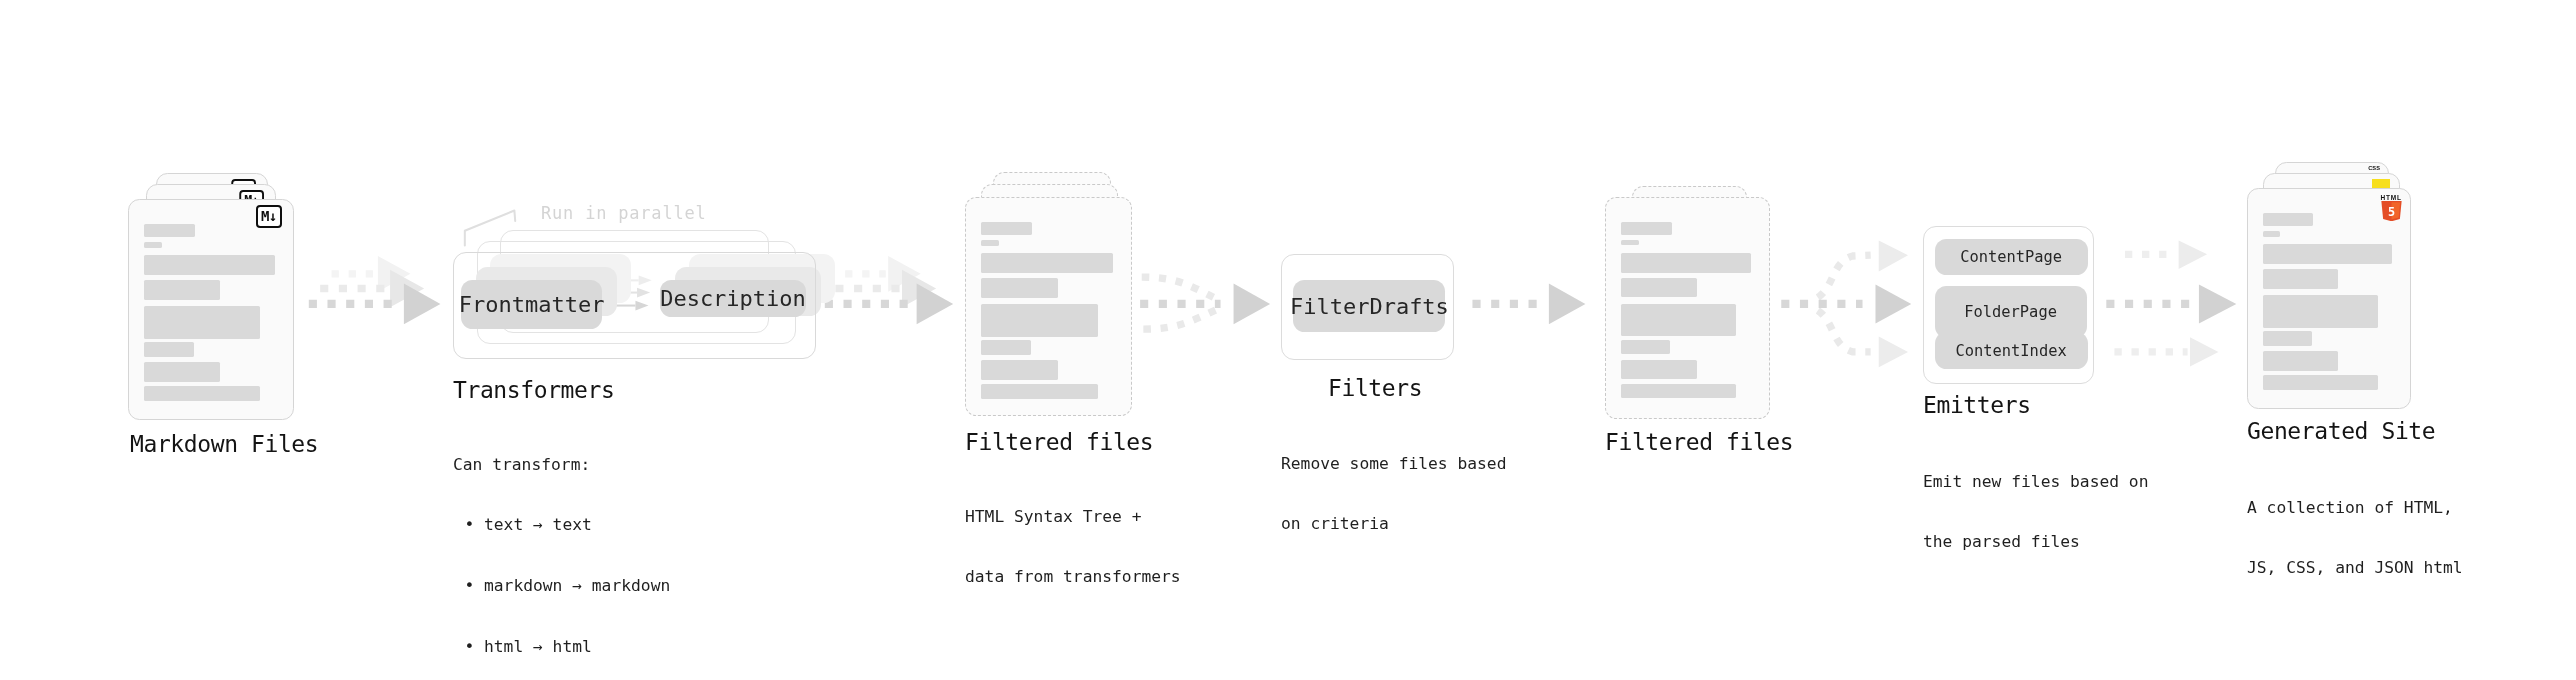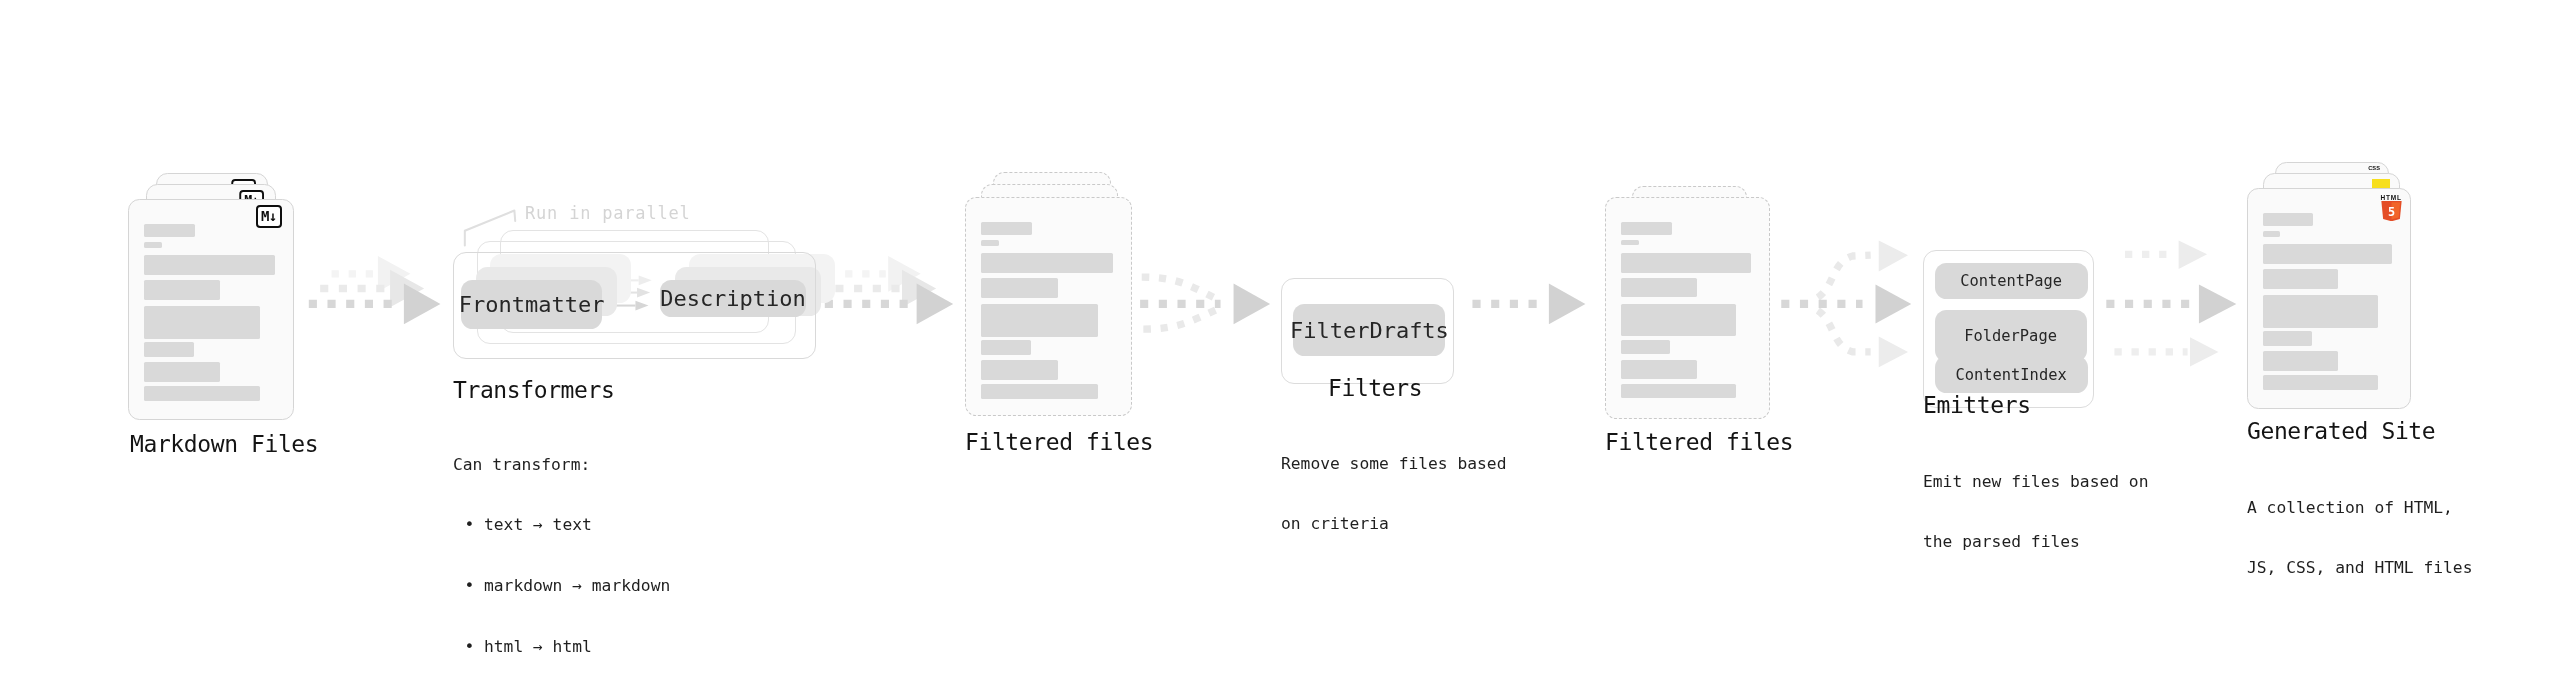--- a/index.html
+++ b/index.html
@@ -57,7 +57,7 @@
   .title{position:absolute;font-size:23px;font-weight:400;color:#141414;white-space:nowrap;letter-spacing:-0.4px;}
   .sub{position:absolute;font-size:16.3px;line-height:20.3px;color:#1f1f1f;white-space:pre;}
   .sub .indent{padding-left:11.4px;}
-  .annotation{position:absolute;font-size:17px;color:var(--muted-gray);white-space:nowrap;letter-spacing:0.8px;}
+  .annotation{position:absolute;font-size:17px;color:var(--muted-gray);white-space:nowrap;letter-spacing:0.8px;margin-left:16px;}
 </style>
 </head>
 <body>

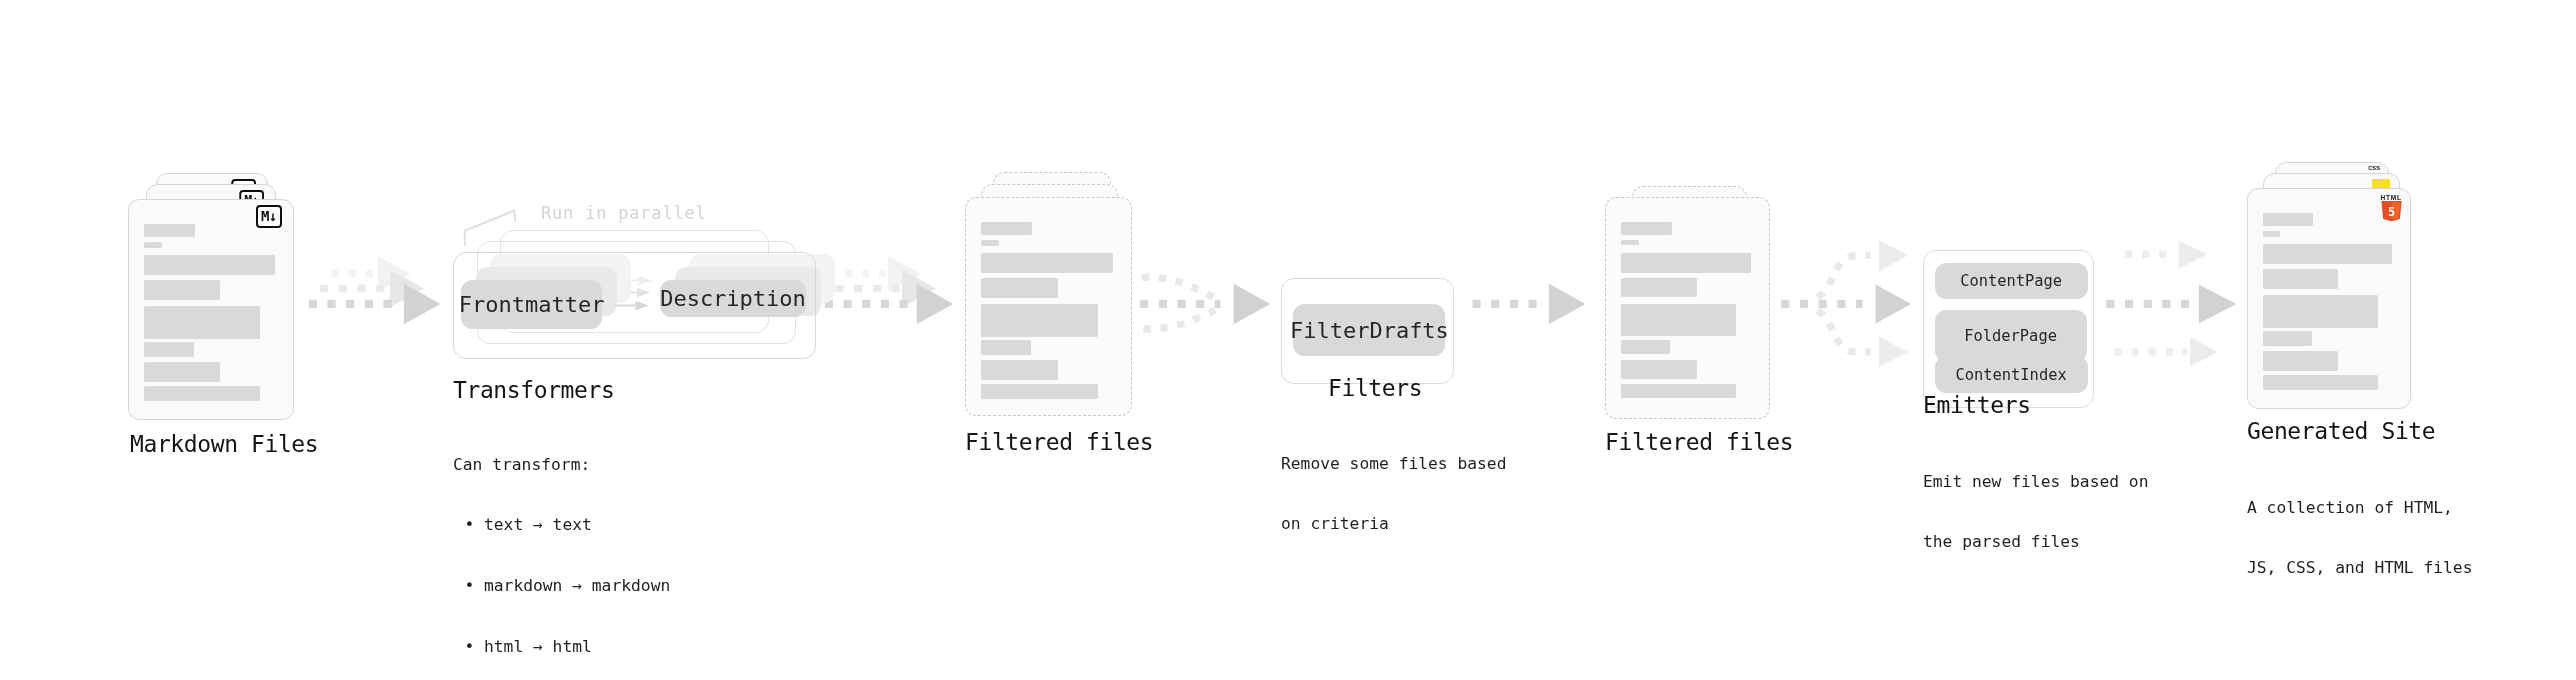--- a/index.html
+++ b/index.html
@@ -44,7 +44,7 @@
   .assembly{position:absolute;}
   .obox{position:absolute;border:1.6px solid #e3e3e3;border-radius:13px;background:transparent;box-sizing:border-box;}
   .obox.front{border-color:#d9d9d9;}
-  .panel{position:absolute;background:#fff;border:1.6px solid #dcdcdc;border-radius:13px;box-sizing:border-box;margin-top:24px;}
+  .panel{position:absolute;background:#fff;border:1.6px solid #dcdcdc;border-radius:13px;box-sizing:border-box;}
   .ghostbtn{position:absolute;border-radius:11.4px;}
   .ghostbtn.g1{background:#e9e9e9;}
   .ghostbtn.g2{background:#f3f3f3;}

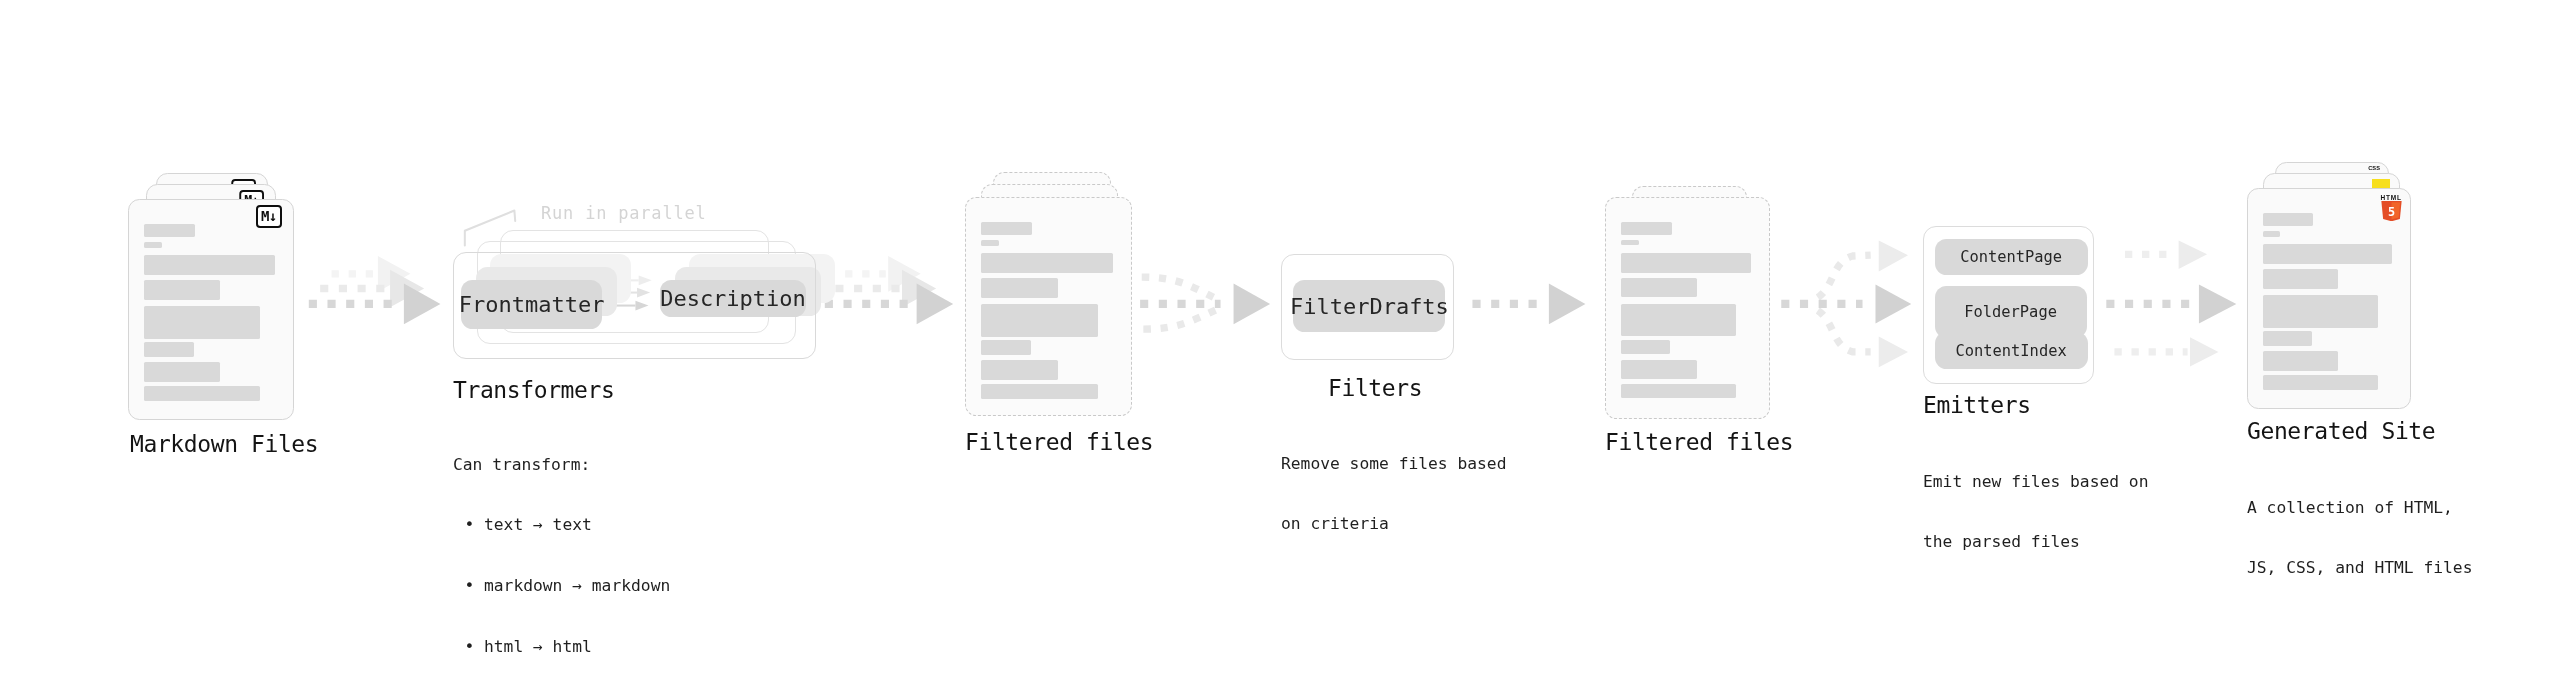--- a/index.html
+++ b/index.html
@@ -201,6 +201,10 @@
       </div>
   </div>
   <div class="title" style="left:965px;top:429px">Filtered files</div>
+  <div class="sub" style="left:965px;top:466px">
+    <div>HTML Syntax Tree +</div>
+    <div>data from transformers</div>
+  </div>
 
   <div class="panel" style="left:1281px;top:254px;width:173px;height:106px">
     <div class="pbtn" role="button" style="left:11.4px;top:25px;width:152px;height:52px">FilterDrafts</div>

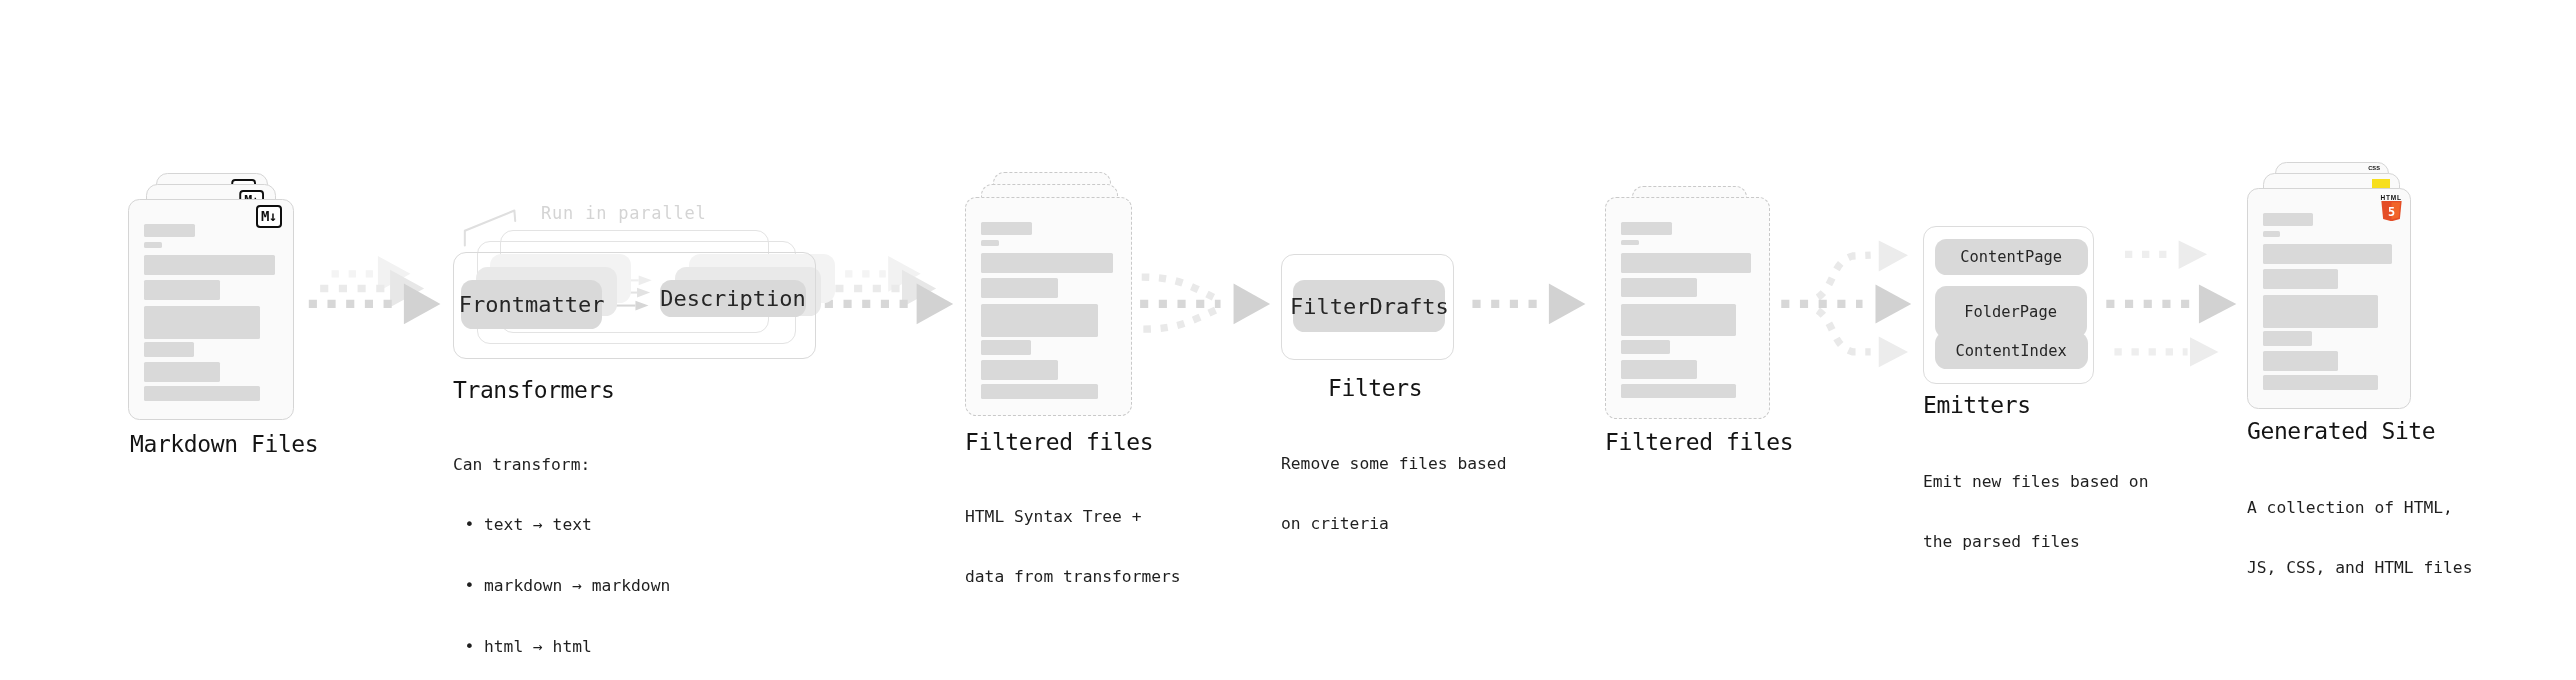--- a/index.html
+++ b/index.html
@@ -277,7 +277,7 @@
   <div class="title" style="left:2247px;top:418px">Generated Site</div>
   <div class="sub" style="left:2247px;top:457px">
     <div>A collection of HTML,</div>
-    <div>JS, CSS, and HTML files</div>
+    <div>JS, CSS, and JSON html</div>
   </div>
 
 </div>

